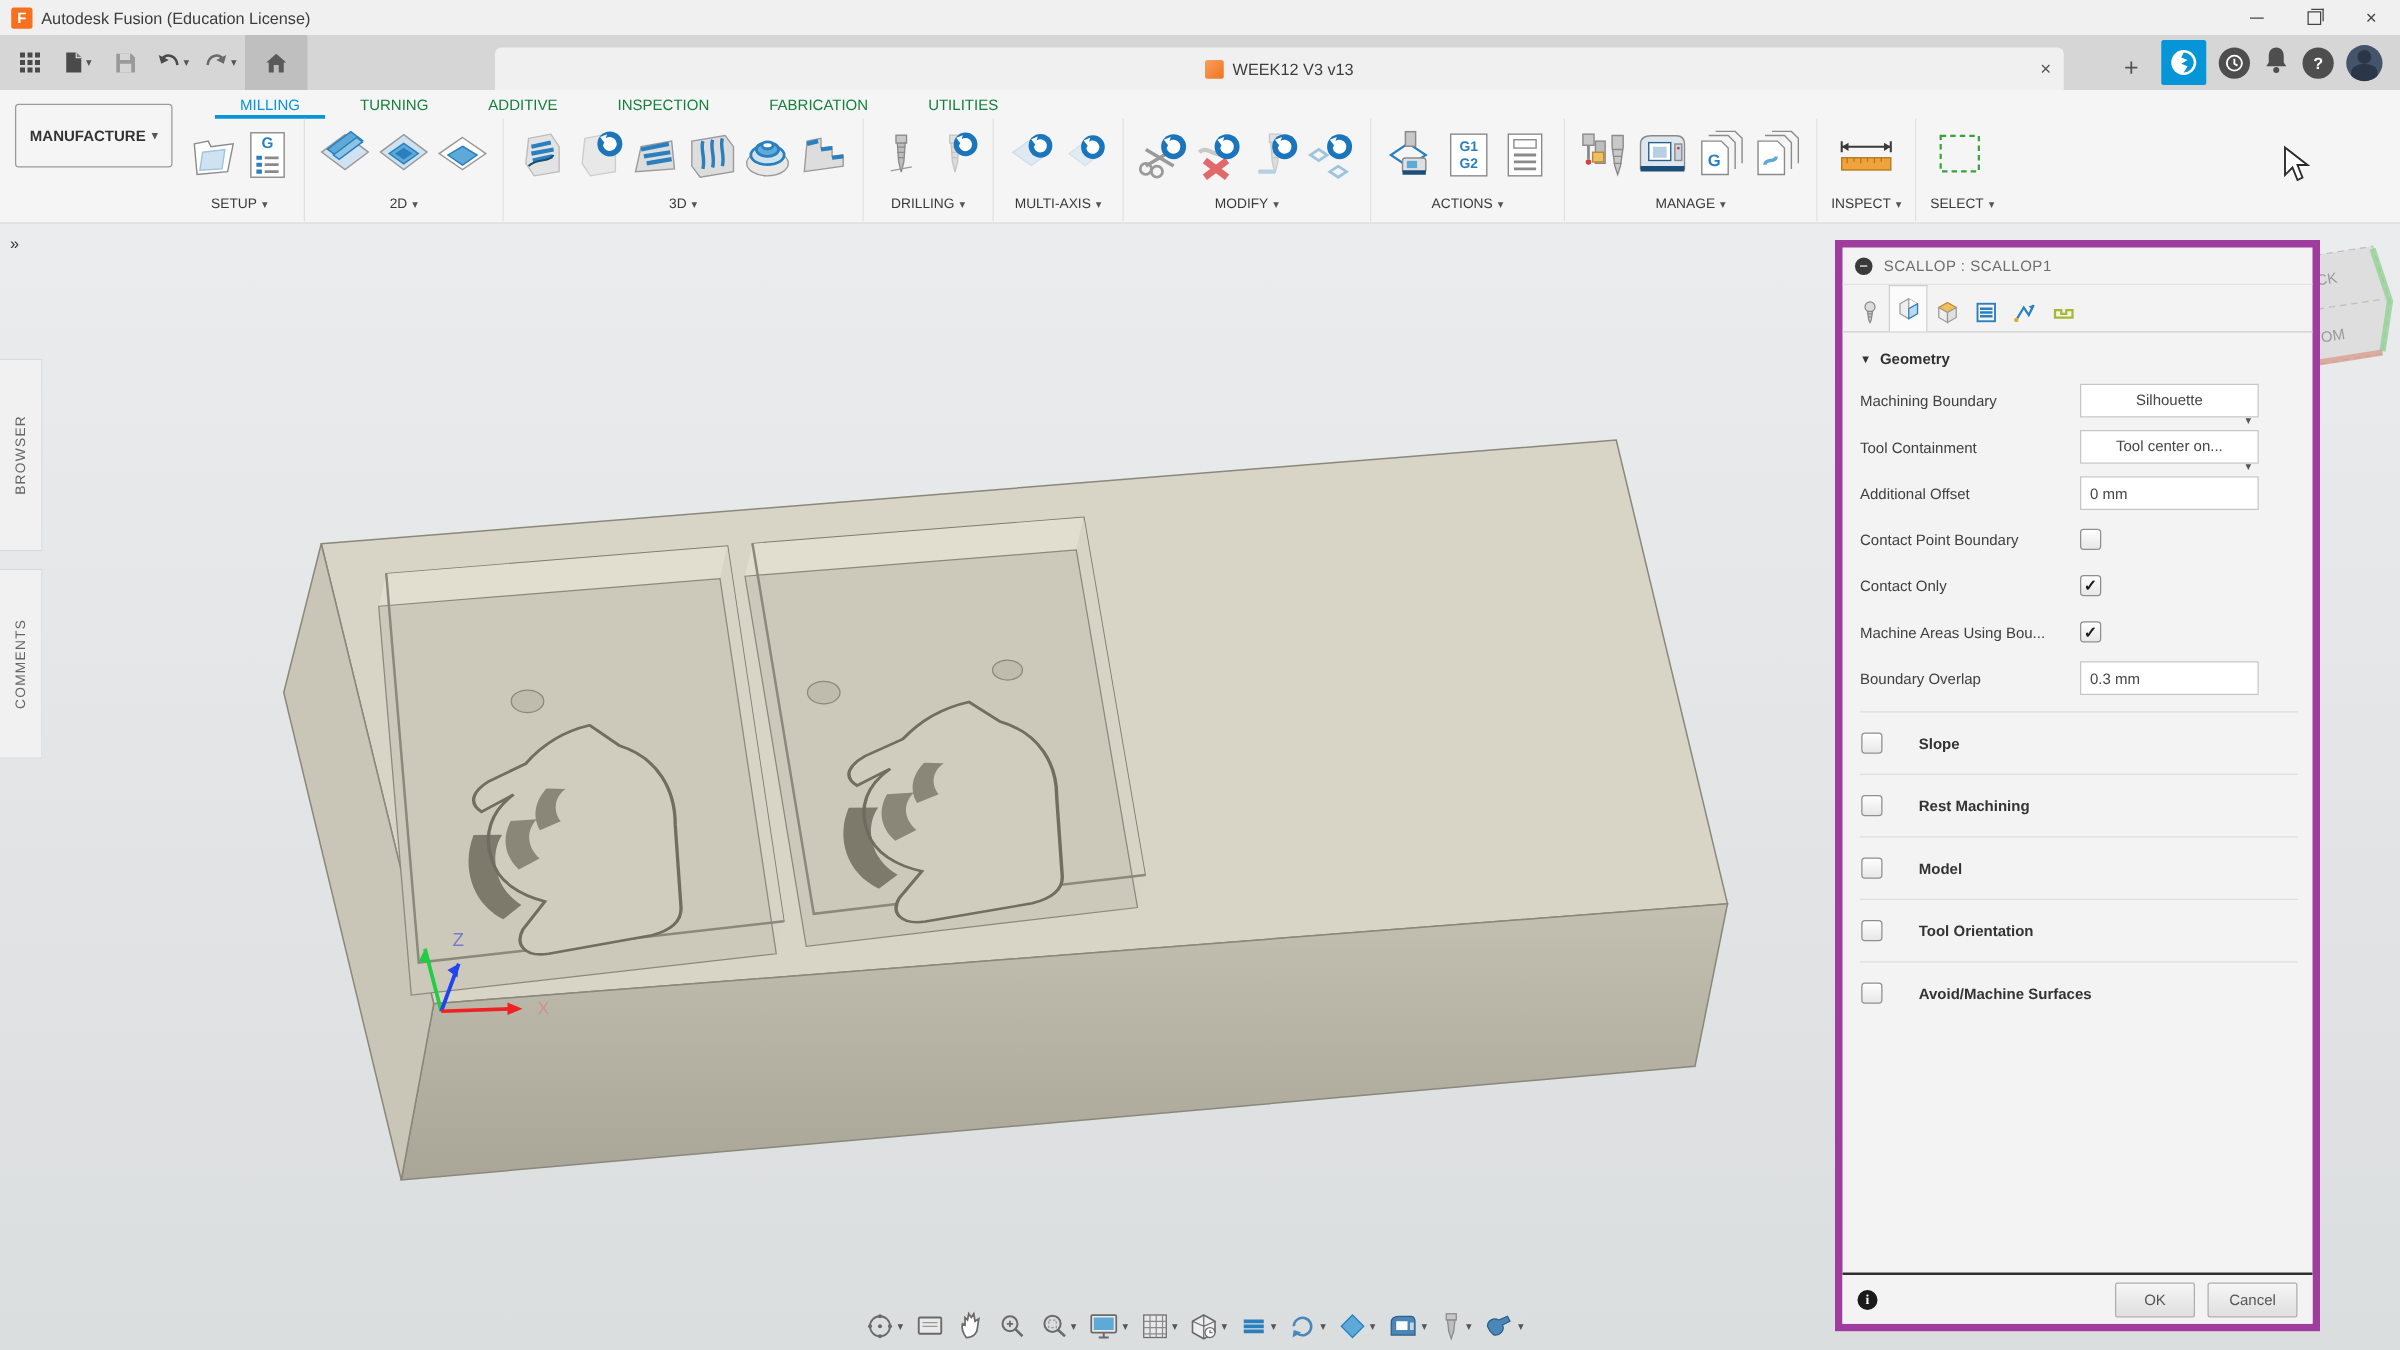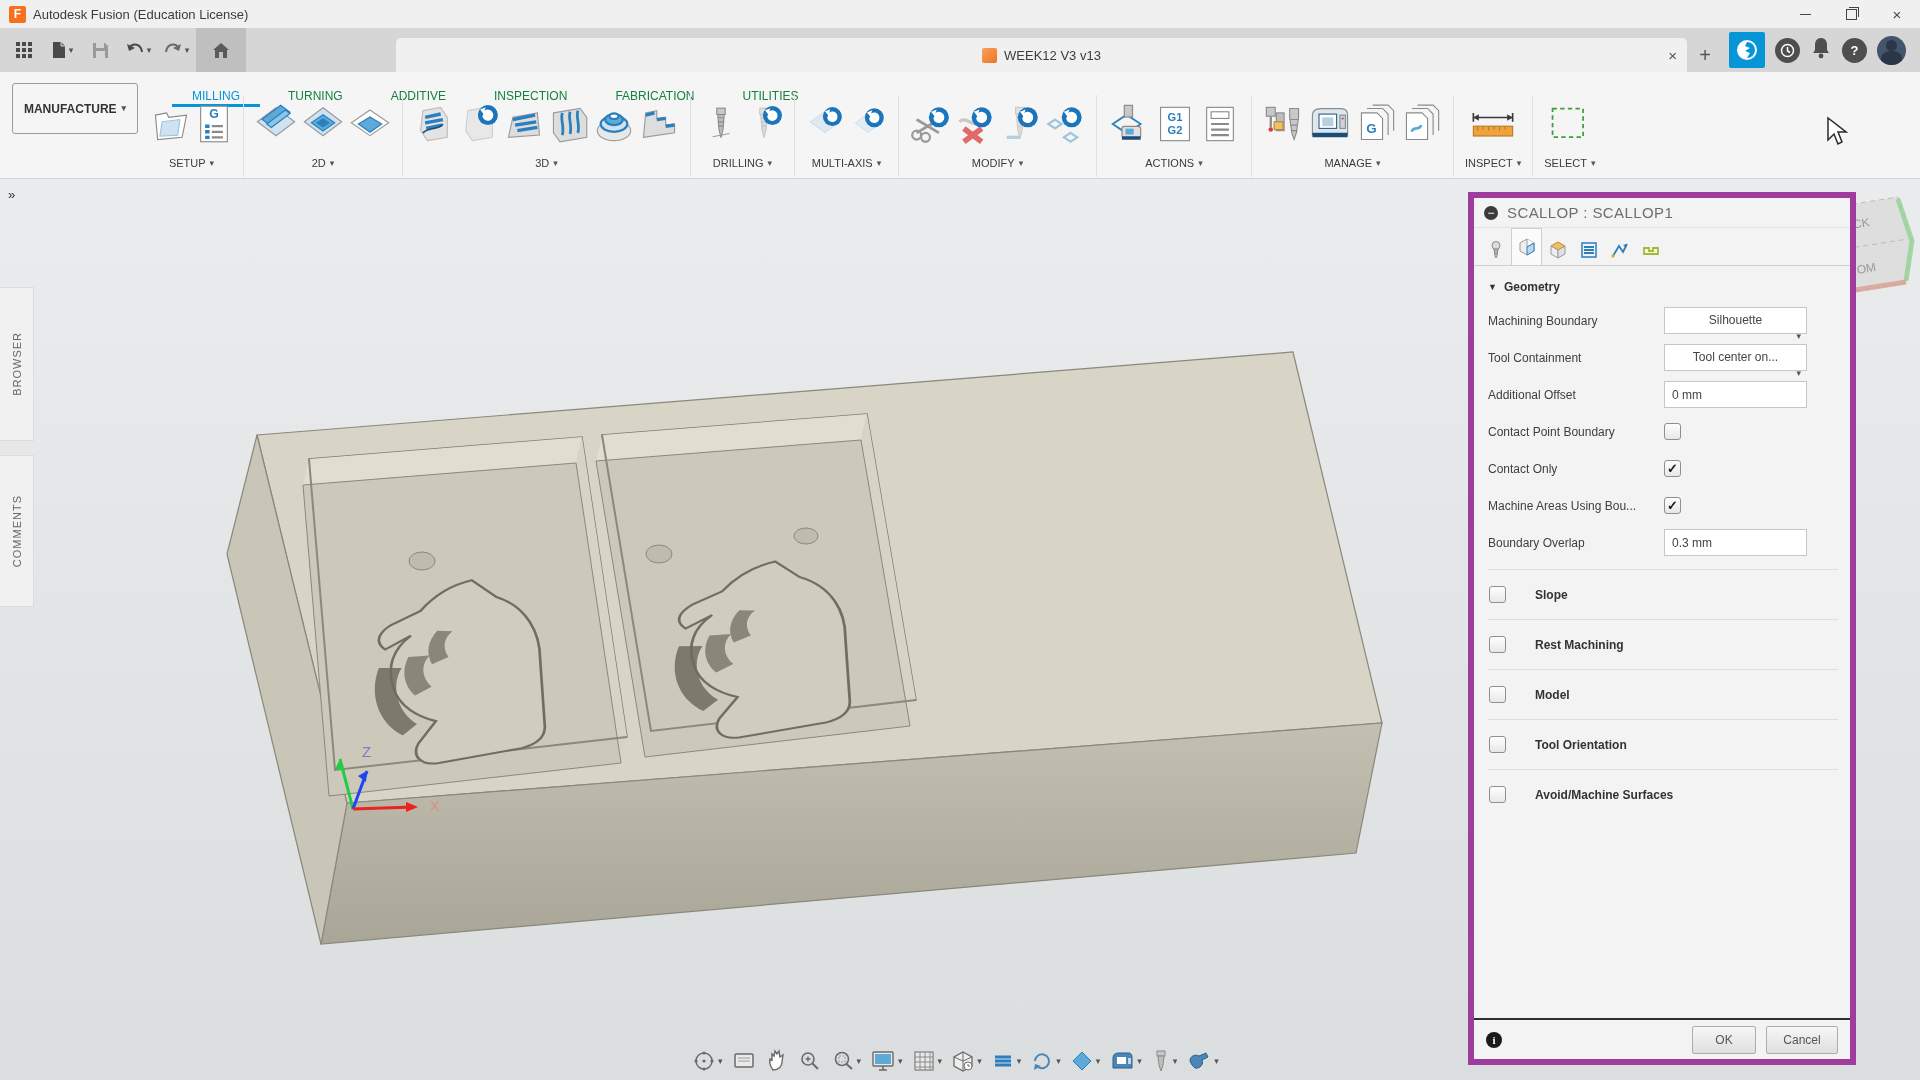--- a/index.html
+++ b/index.html
@@ -22,7 +22,7 @@
   .qbtn svg{display:block;}
   .home{background:#bfbfbf;height:100%;width:44px;}
   .car{font-size:9px;color:#555;line-height:1;}
-  .doctabzone{flex:1;height:100%;display:flex;align-items:flex-end;}
+  .doctabzone{flex:1;height:100%;display:flex;align-items:flex-end;gap:36px;}
   .doctab{height:34px;background:#f0f0f0;border-radius:5px 5px 0 0;flex:1;margin-left:150px;
           display:flex;align-items:center;position:relative;}
   .doctab-center{position:absolute;left:0;right:0;display:flex;align-items:center;justify-content:center;gap:7px;}

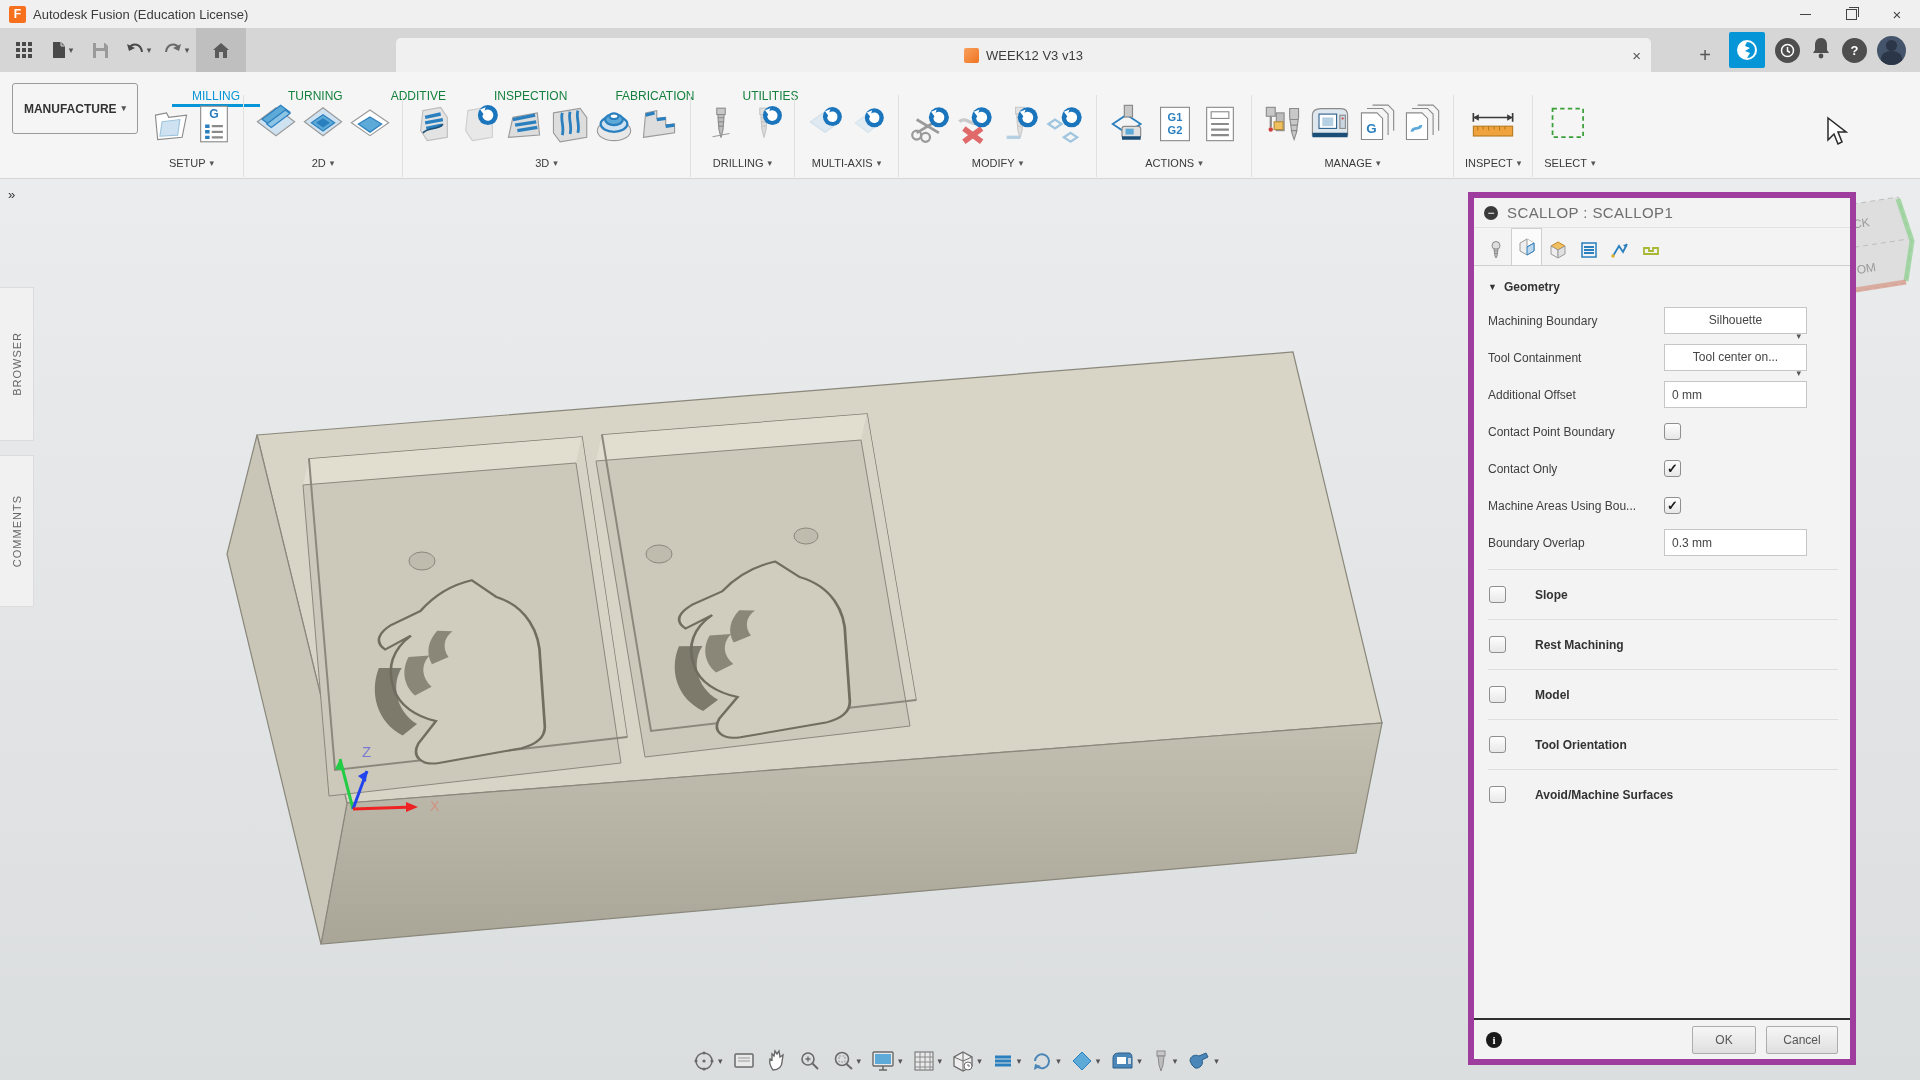--- a/index.html
+++ b/index.html
@@ -41,7 +41,7 @@
   .ribbon{position:absolute;left:0;top:72px;right:0;height:106px;background:#f5f5f5;border-bottom:1px solid #d5d5d5;}
   .wsbtn{position:absolute;left:12px;top:11px;width:124px;height:49px;border:1px solid #9a9a9a;border-radius:3px;background:#f5f5f5;
          display:flex;align-items:center;justify-content:center;gap:5px;font-size:12px;font-weight:bold;color:#333;}
-  .rtabs{position:absolute;left:168px;top:12px;height:23px;display:flex;}
+  .rtabs{position:absolute;left:168px;top:0;height:23px;display:flex;}
   .rtab{padding:0 24px;display:flex;align-items:center;font-size:12px;color:#15803d;position:relative;}
   .rtab.active{color:#0696d7;}
   .rtab.active::after{content:"";position:absolute;left:4px;right:4px;bottom:0;height:3px;background:#0696d7;}

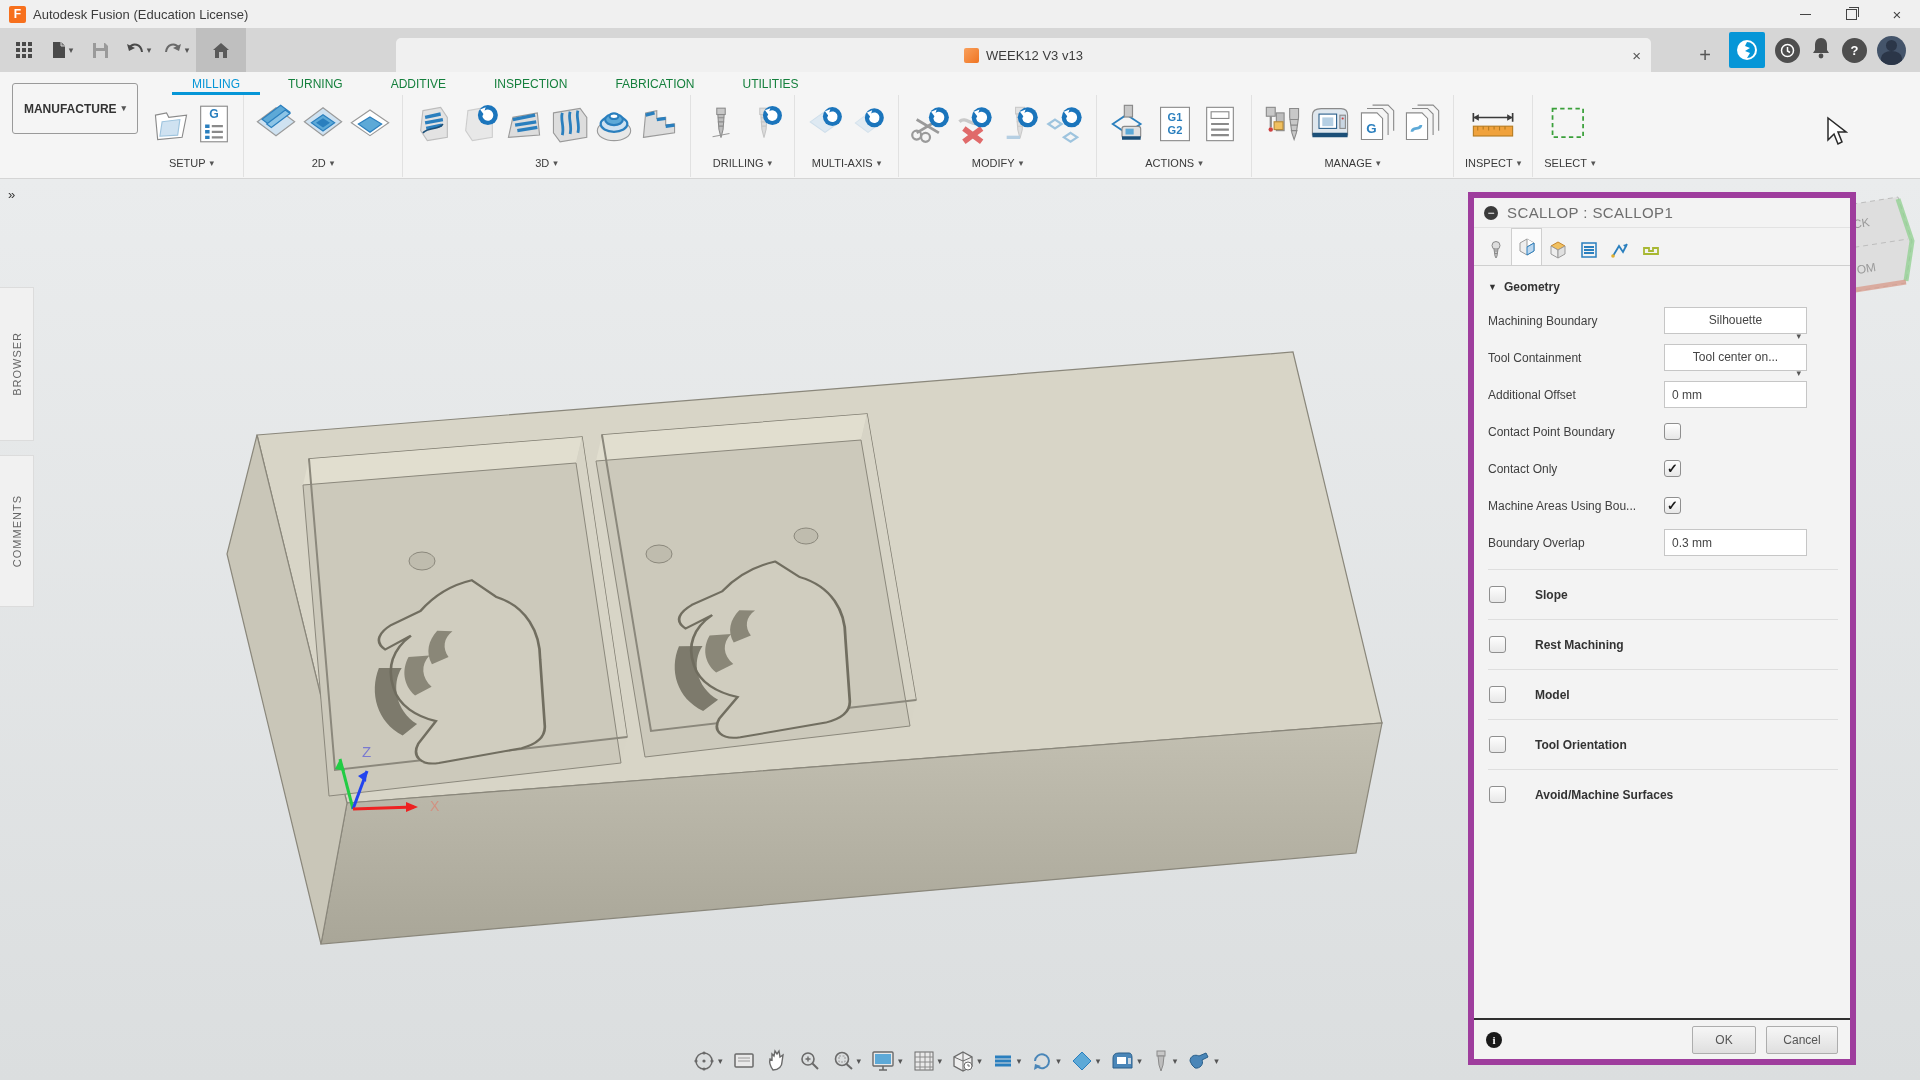--- a/index.html
+++ b/index.html
@@ -68,7 +68,7 @@
           border:6px solid #9e3d9d;z-index:5;}
   .dheader{height:29px;display:flex;align-items:center;gap:9px;padding:0 10px;border-bottom:1px solid #e2e2e2;}
   .dmin{width:14px;height:14px;border-radius:50%;background:#3a3a3a;color:#fff;display:flex;align-items:center;justify-content:center;font-size:12px;line-height:1;}
-  .dtitle{font-size:15px;color:#6e6e6e;letter-spacing:.4px;}
+  .dtitle{font-size:12px;color:#6e6e6e;letter-spacing:.4px;}
   .dtabs{height:37px;display:flex;align-items:flex-end;padding-left:6px;border-bottom:1px solid #cfcfcf;}
   .dtab{width:29px;height:31px;display:flex;align-items:center;justify-content:center;border:1px solid transparent;border-bottom:none;}
   .dtab.active{background:#fbfbfb;border-color:#cfcfcf;height:36px;}

